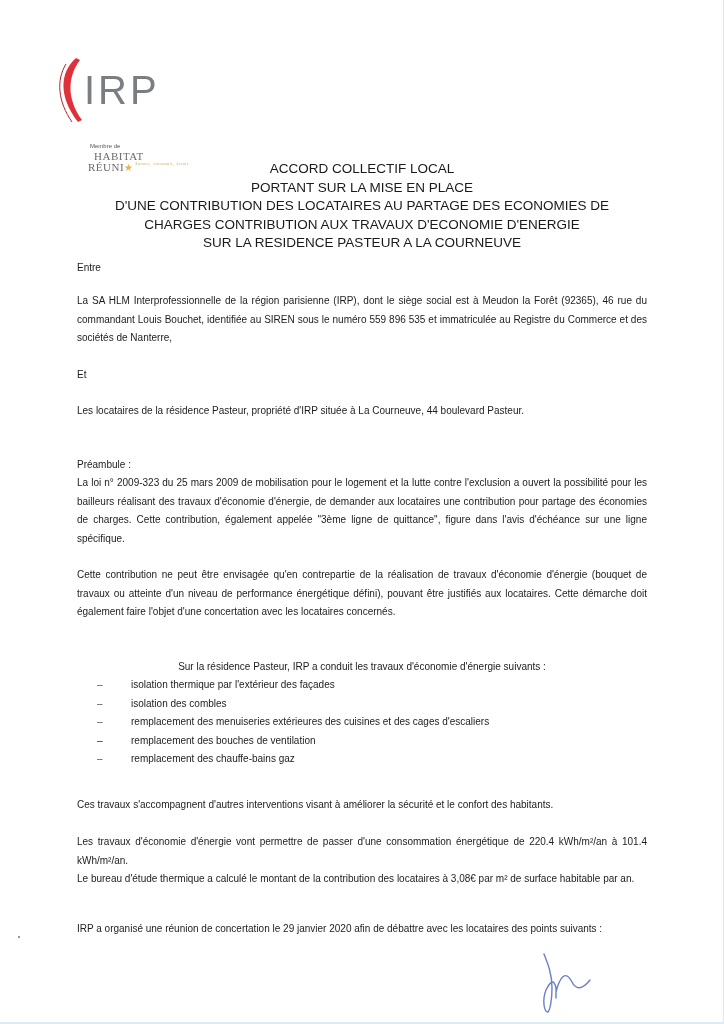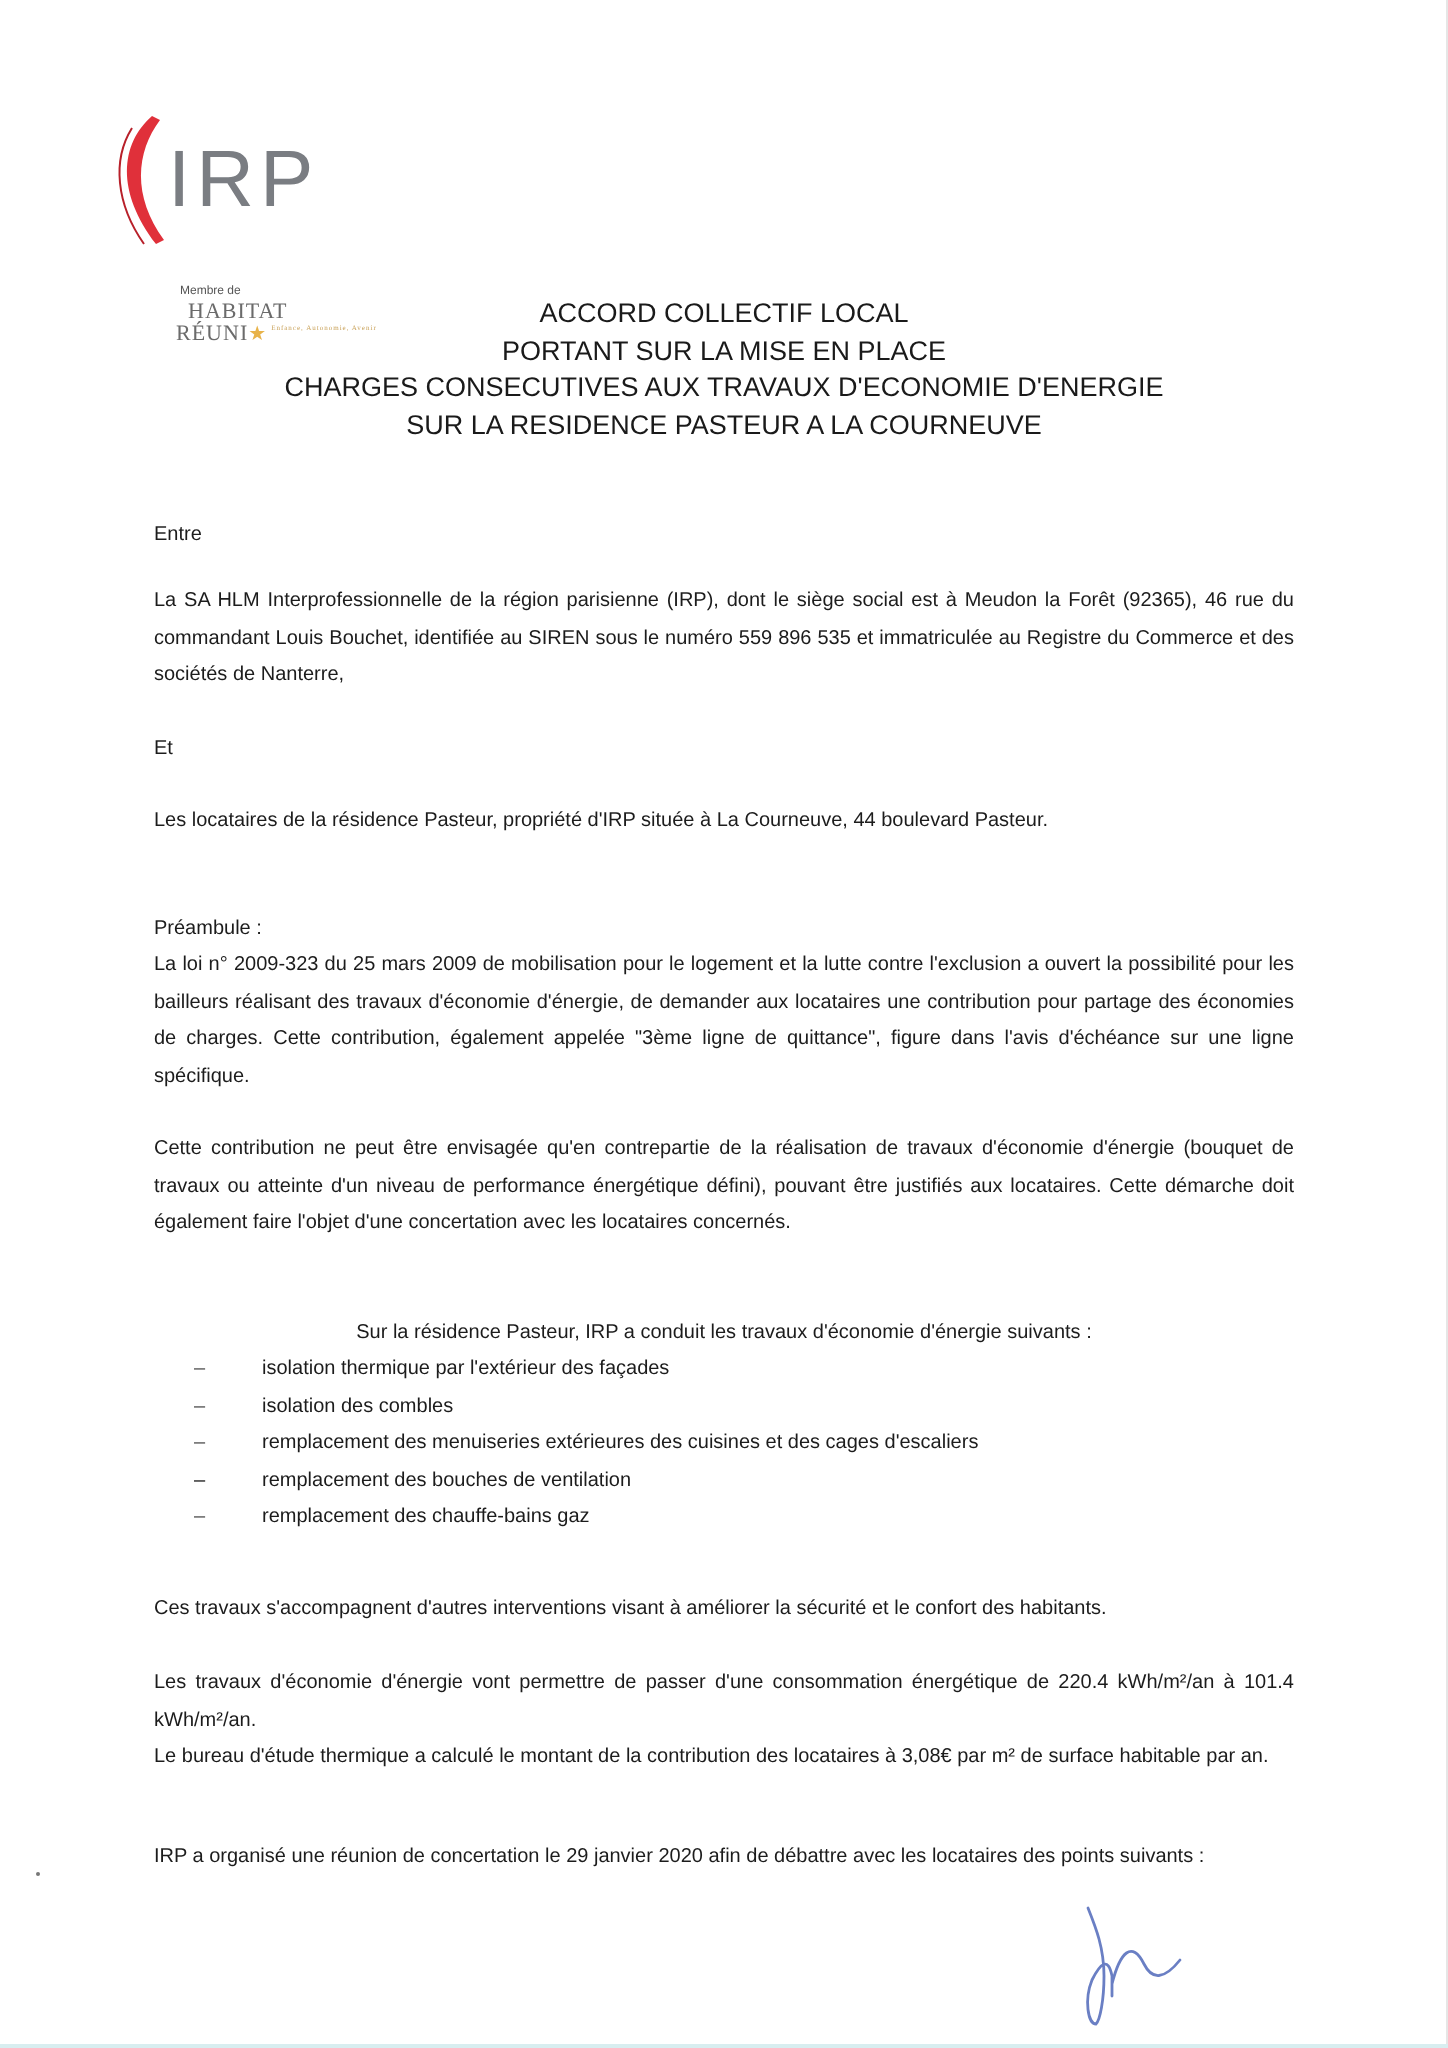--- a/index.html
+++ b/index.html
@@ -80,7 +80,7 @@
       position: absolute;
       left: 0;
       width: 724px;
-      top: 148px;
+      top: 160px;
       text-align: center;
       font-size: 13.5px;
       line-height: 18.5px;

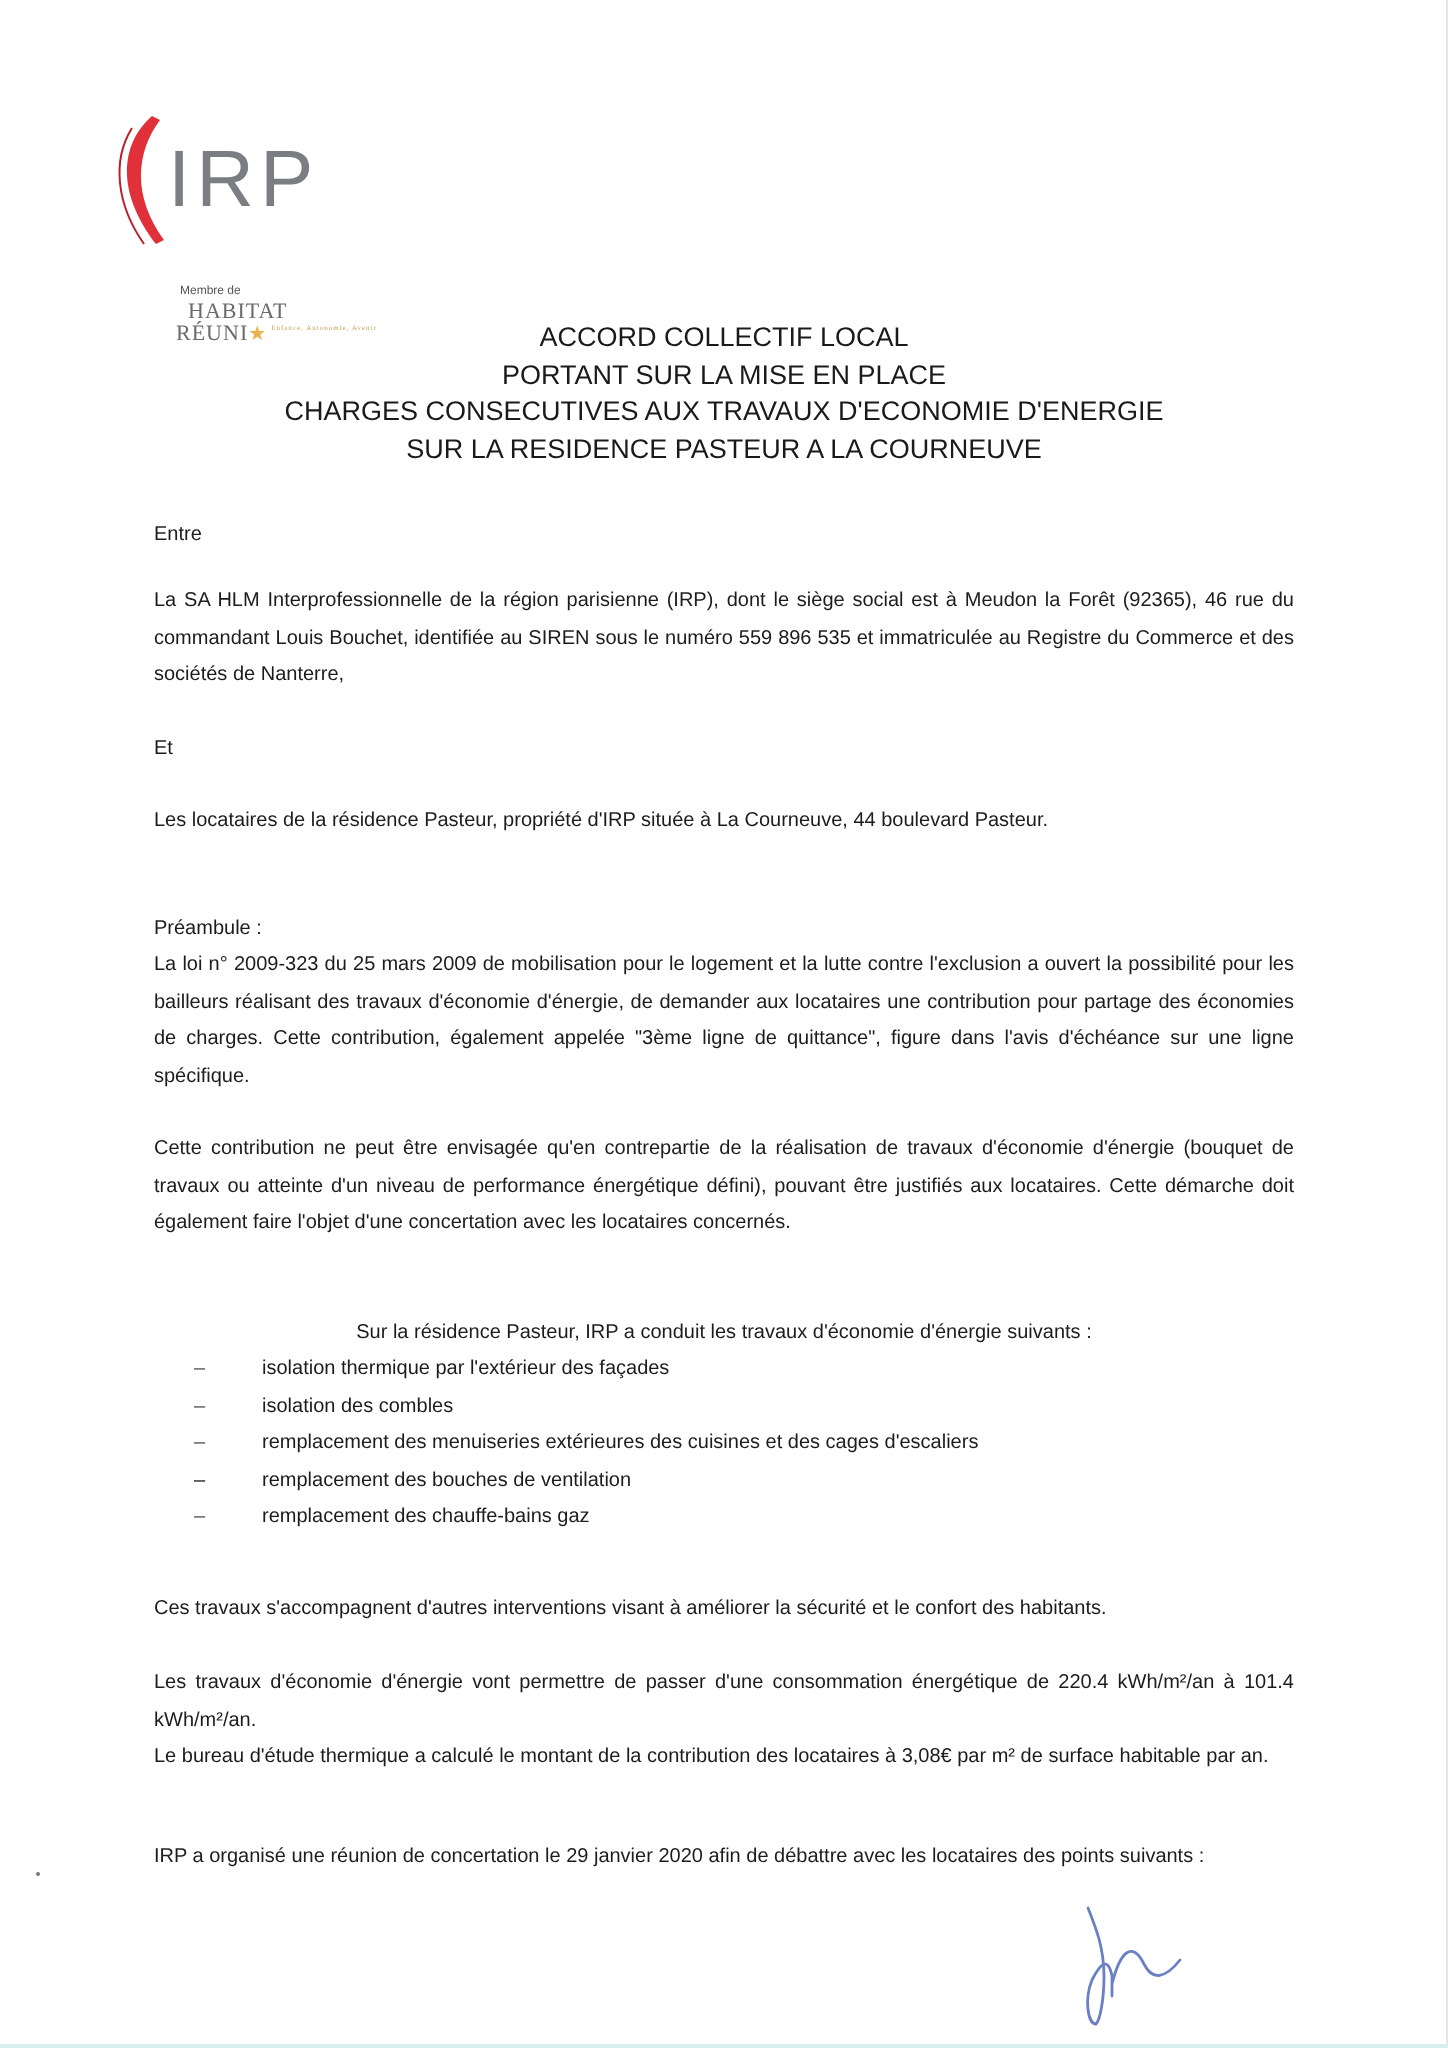--- a/index.html
+++ b/index.html
@@ -160,6 +160,7 @@
 <div class="title-block">
   <div>ACCORD COLLECTIF LOCAL</div>
   <div>PORTANT SUR LA MISE EN PLACE</div>
+  <div>D'UNE CONTRIBUTION DES LOCATAIRES AU PARTAGE DES ECONOMIES DE</div>
   <div>CHARGES CONSECUTIVES AUX TRAVAUX D'ECONOMIE D'ENERGIE</div>
   <div>SUR LA RESIDENCE PASTEUR A LA COURNEUVE</div>
 </div>

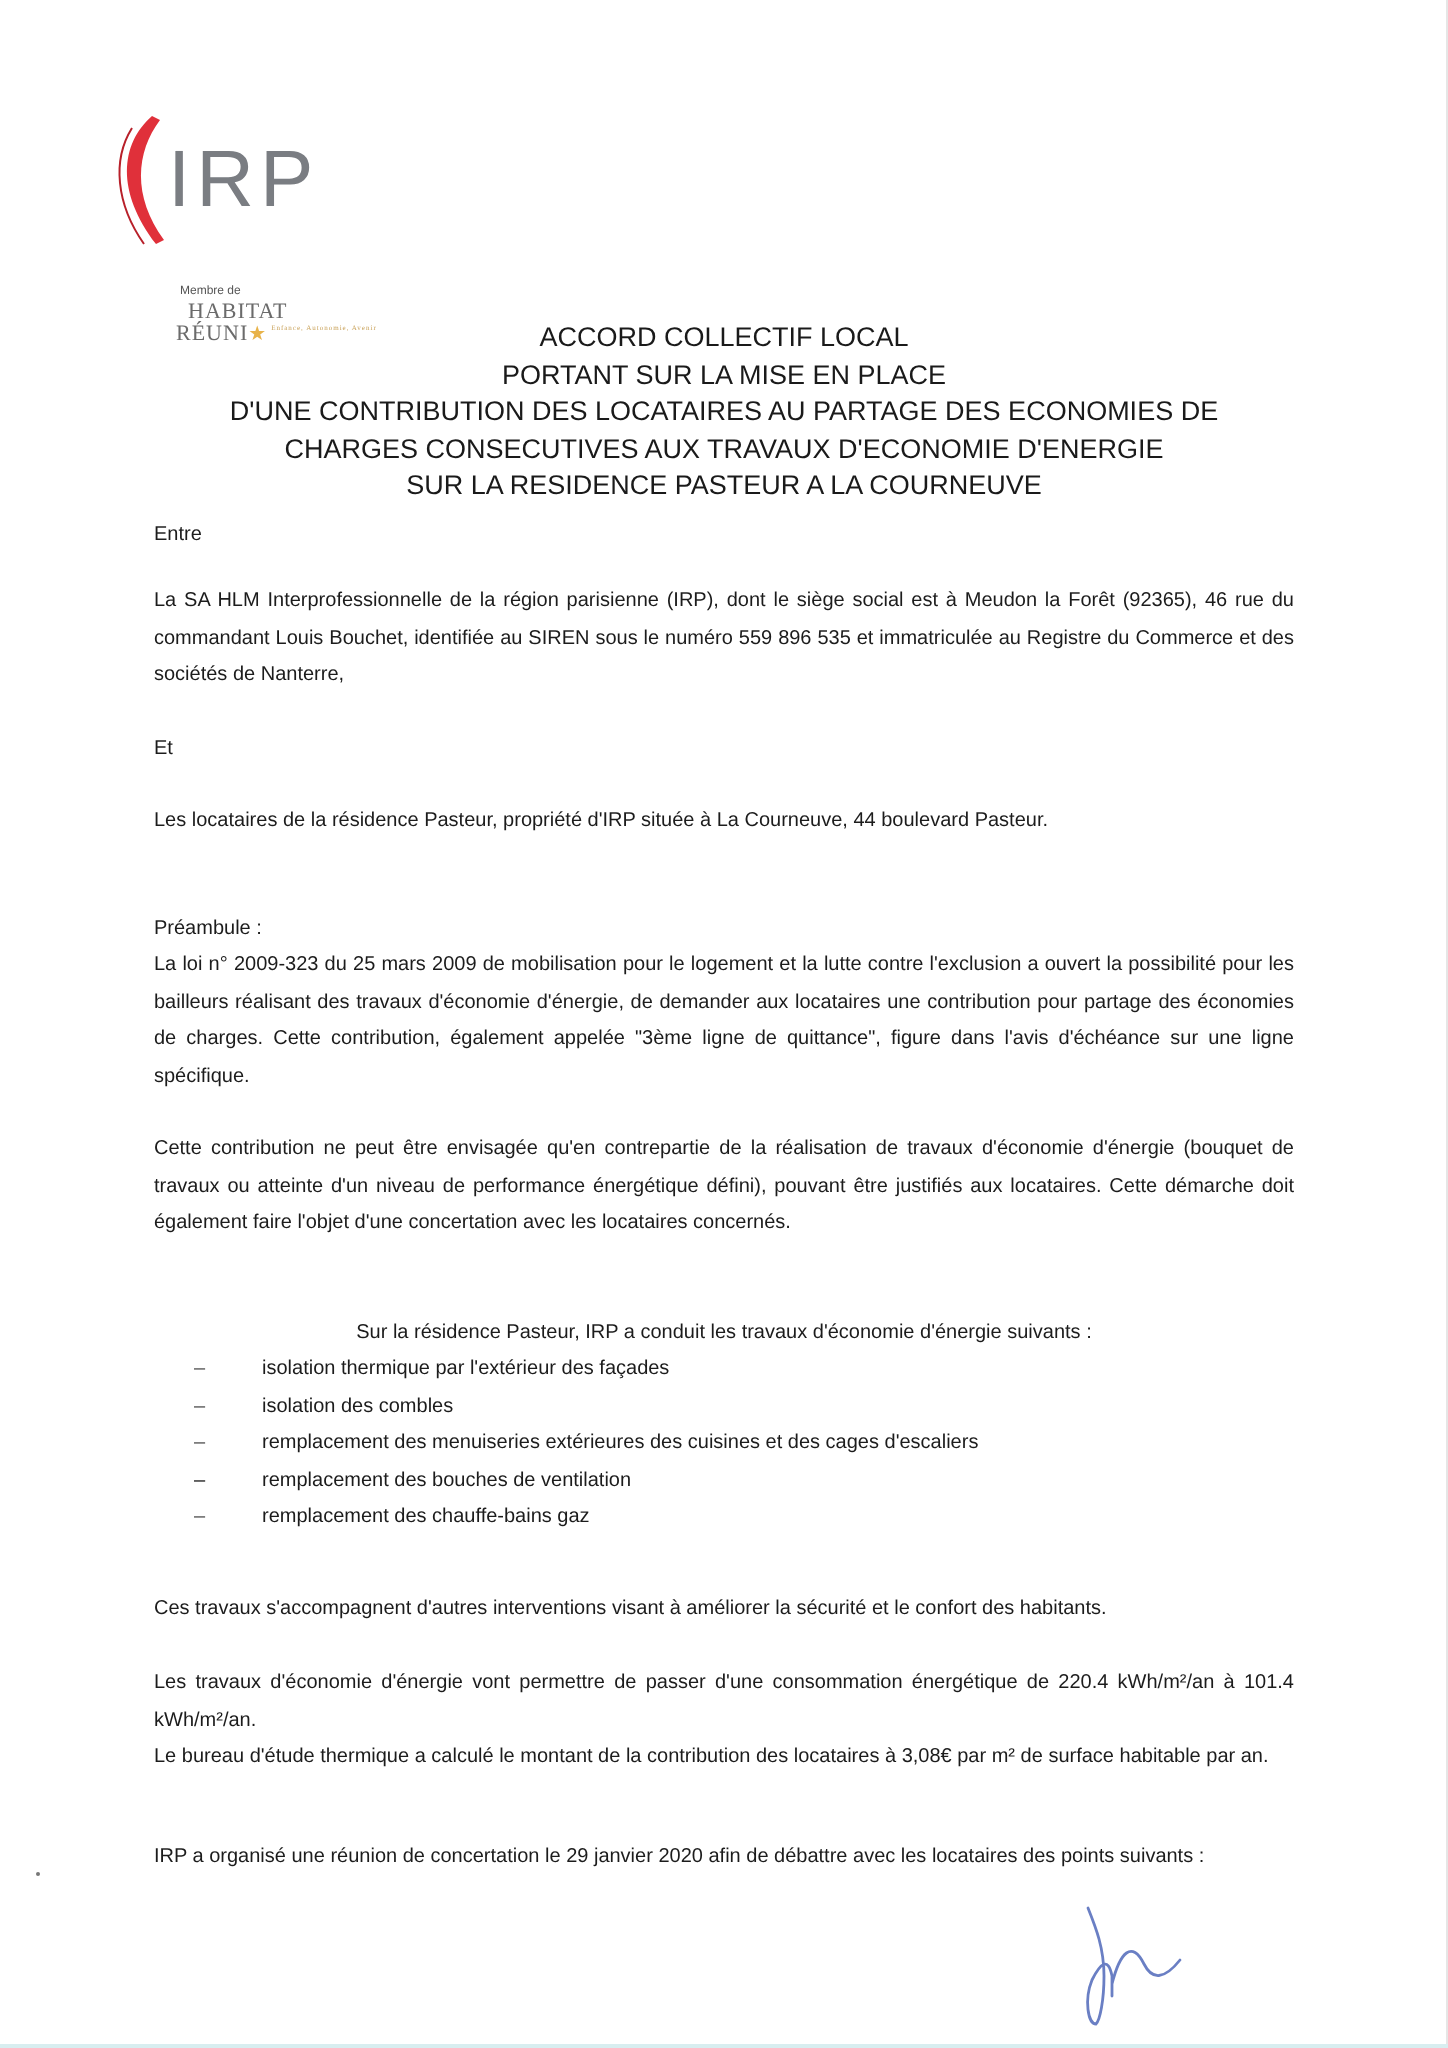--- a/index.html
+++ b/index.html
@@ -161,7 +161,7 @@
   <div>ACCORD COLLECTIF LOCAL</div>
   <div>PORTANT SUR LA MISE EN PLACE</div>
   <div>D'UNE CONTRIBUTION DES LOCATAIRES AU PARTAGE DES ECONOMIES DE</div>
-  <div>CHARGES CONSECUTIVES AUX TRAVAUX D'ECONOMIE D'ENERGIE</div>
+  <div>CHARGES CONTRIBUTION AUX TRAVAUX D'ECONOMIE D'ENERGIE</div>
   <div>SUR LA RESIDENCE PASTEUR A LA COURNEUVE</div>
 </div>
 

